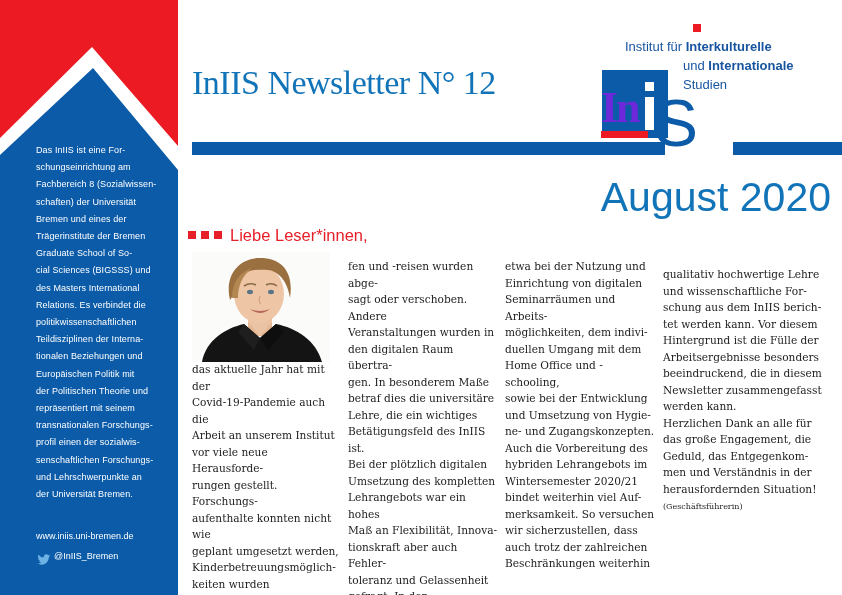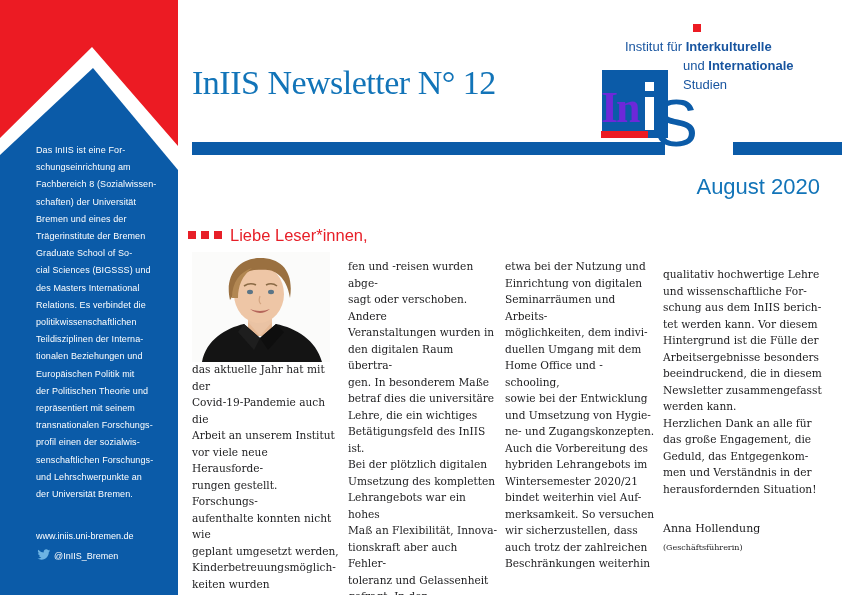--- a/index.html
+++ b/index.html
@@ -37,7 +37,7 @@
   .inst-3{left:683px;top:78px;}
   .inst-line b{font-weight:bold;}
 
-  .issue-date{right:22px;top:174px;font-size:22px;color:#1274b8;}
+  .issue-date{right:11px;top:174px;font-size:41px;color:#1274b8;}
 
   
   .greet-sq{width:8px;height:8px;background:#e71f28;top:231px;}

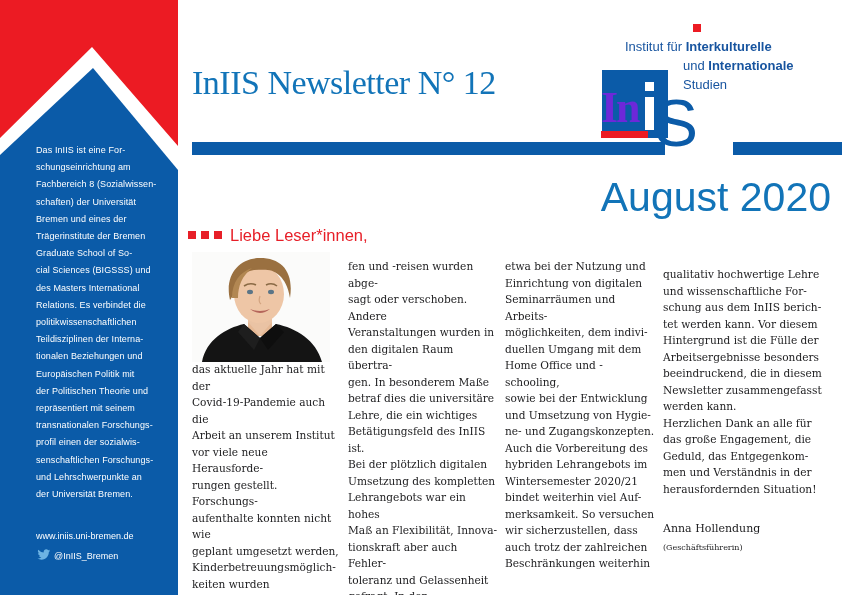--- a/index.html
+++ b/index.html
@@ -209,7 +209,6 @@
 Geduld, das Entgegenkom-
 men und Verständnis in der
 herausfordernden Situation!</div>
-    <div class="sig-name">Anna Hollendung</div>
     <div class="sig-role">(Geschäftsführerin)</div>
   </div>
 

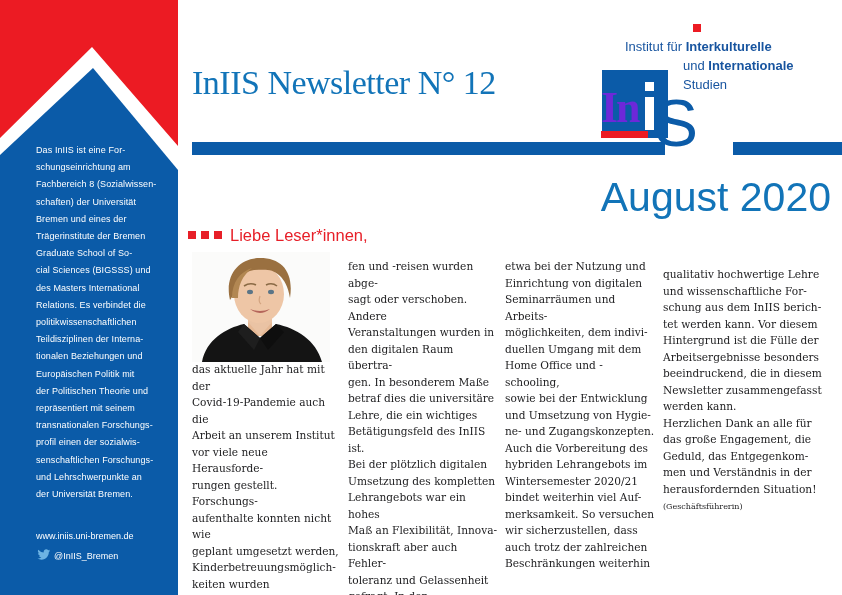--- a/index.html
+++ b/index.html
@@ -13,7 +13,7 @@
   .sidebar-text{left:36px;top:142px;width:126px;color:#ffffff;font-size:9px;
                 line-height:17.2px;letter-spacing:.1px;}
   .sidebar-links{left:36px;top:528px;width:130px;color:#ffffff;font-size:9px;line-height:17px;}
-  .tw-row{display:flex;align-items:flex-start;gap:4px;margin-top:3px;}
+  .tw-row{display:flex;align-items:flex-end;gap:4px;margin-top:3px;}
 
   
   .newsletter-title{left:192px;top:64px;font-size:34px;color:#1274b8;letter-spacing:-.5px;font-family:Liberation Serif, serif;}

